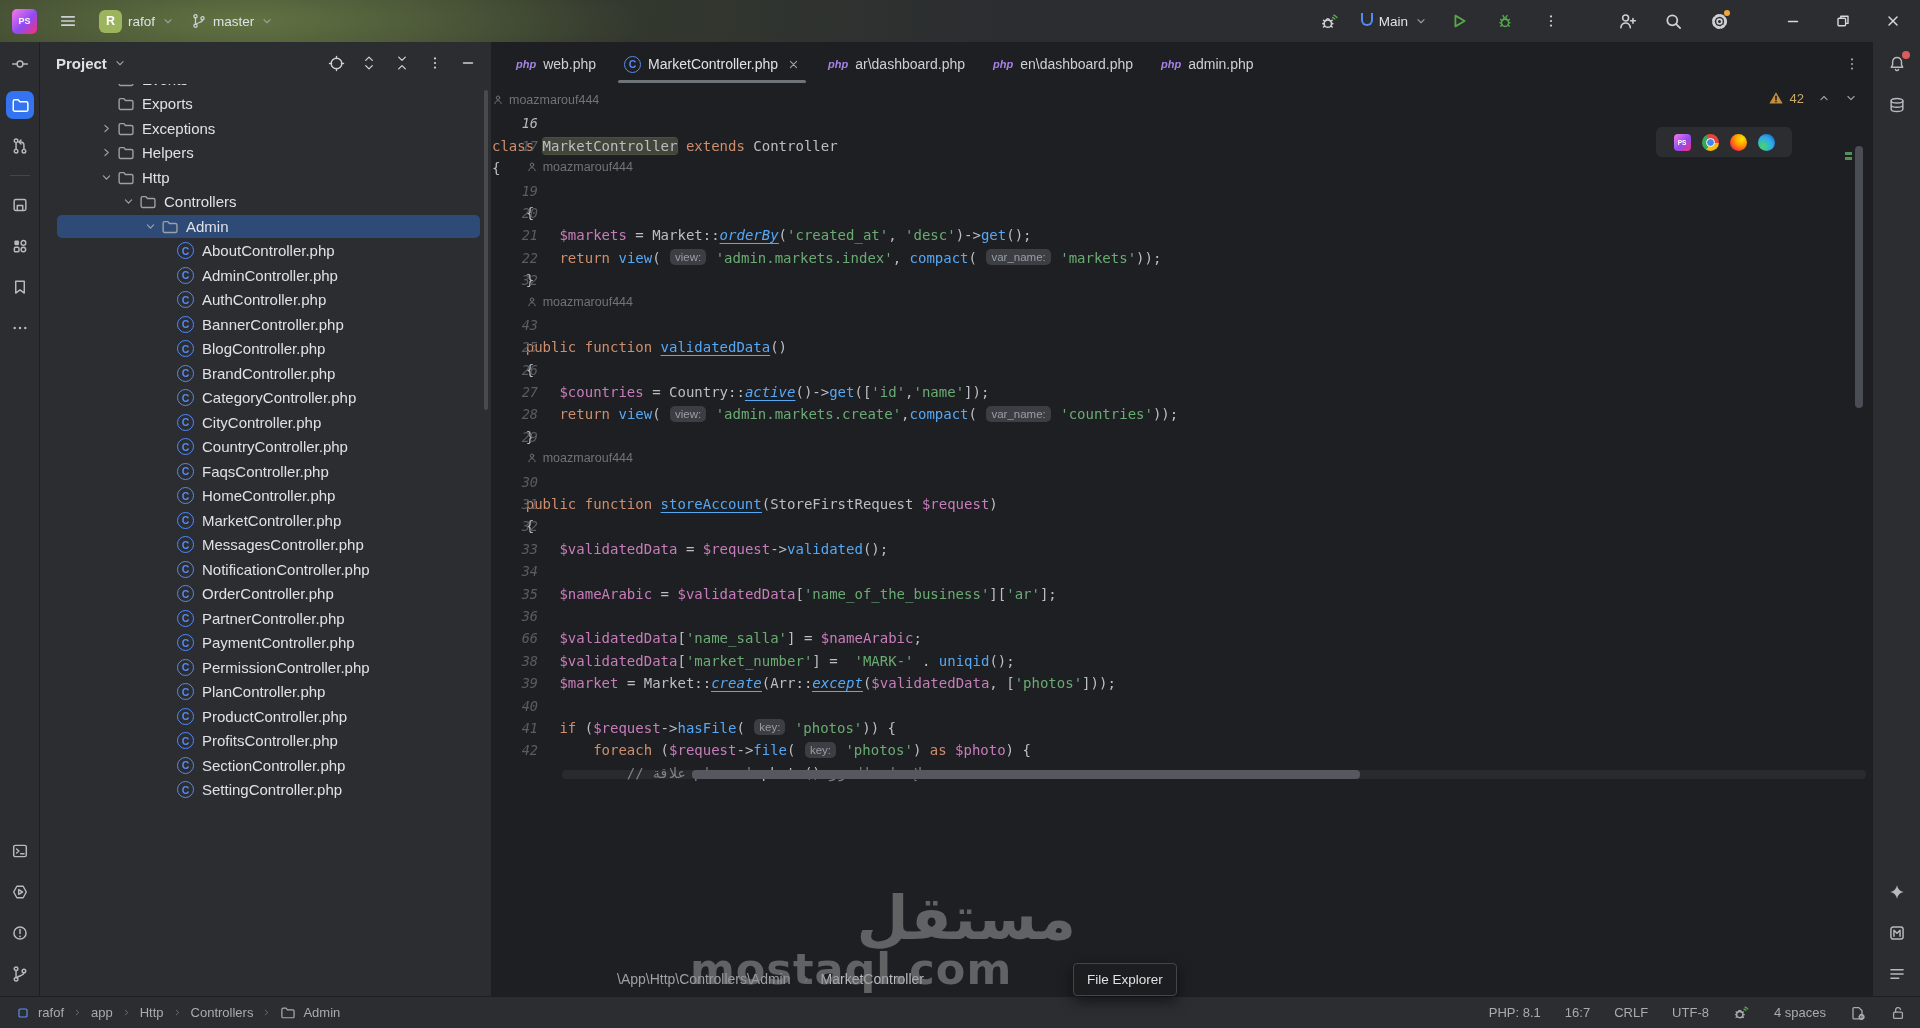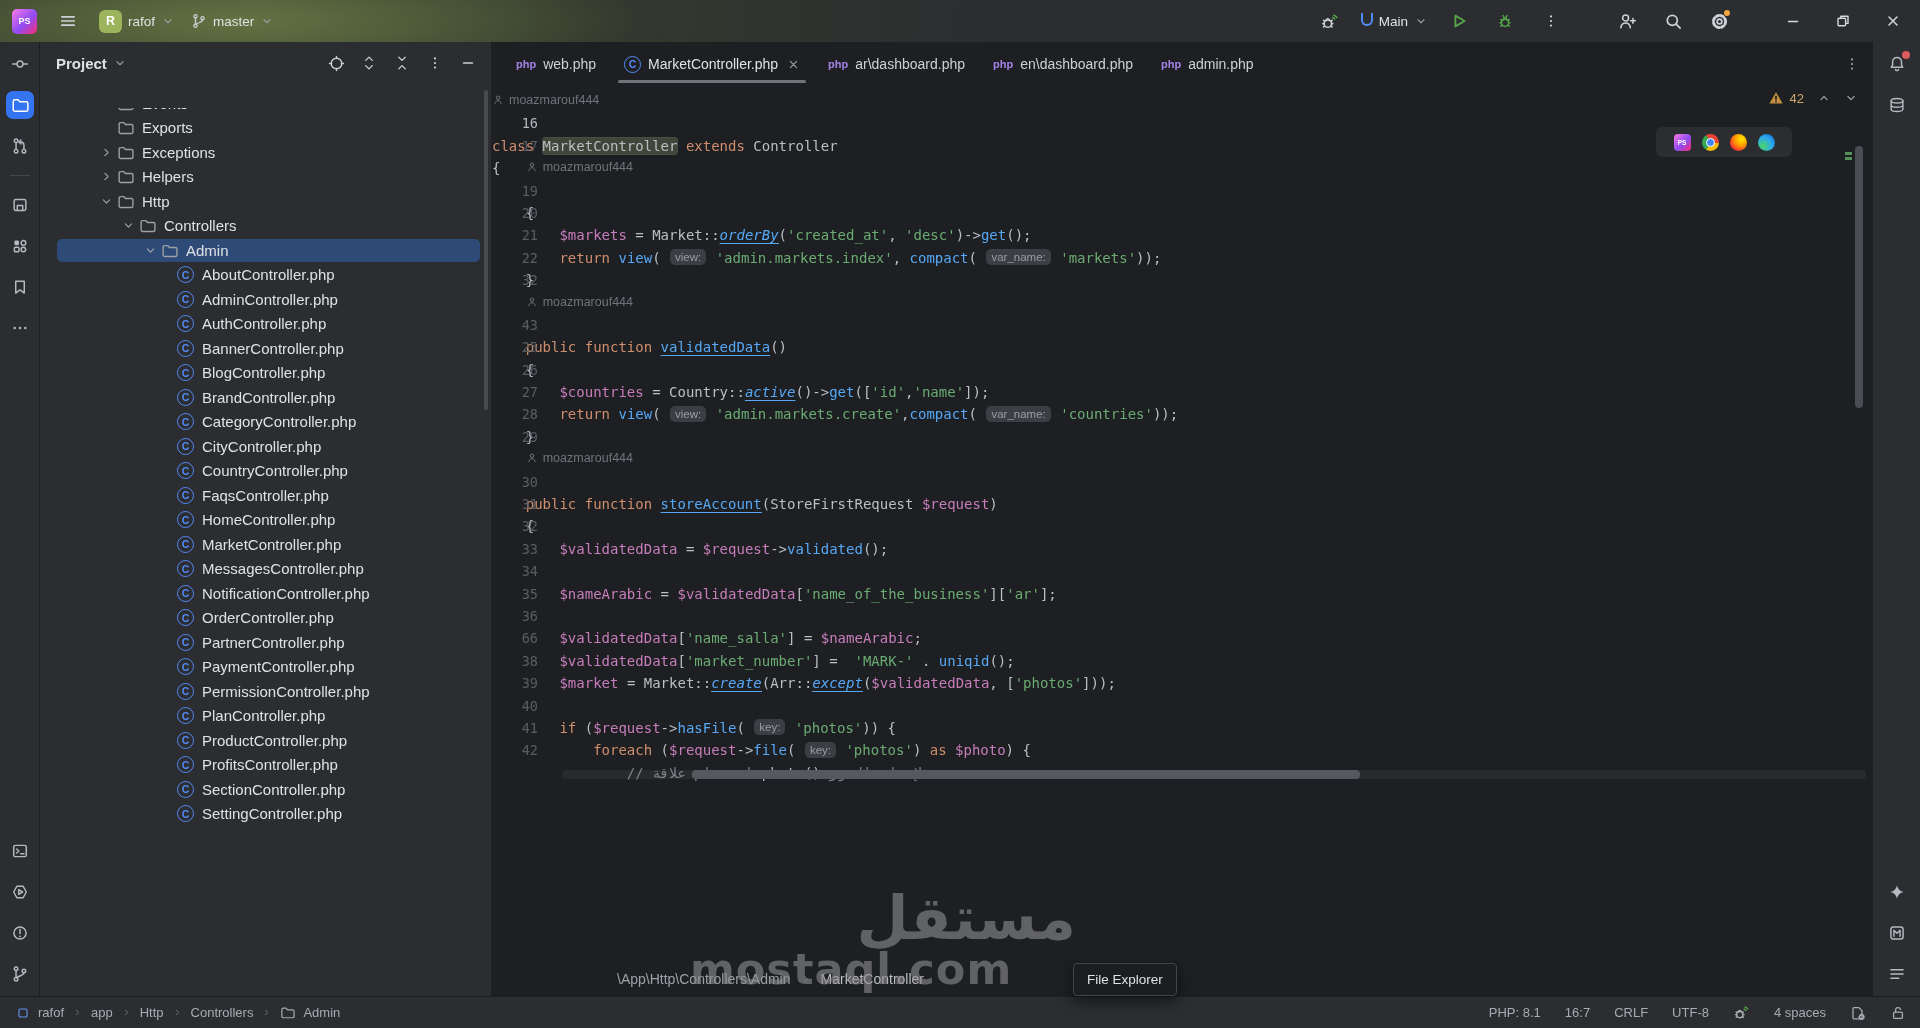--- a/index.html
+++ b/index.html
@@ -37,7 +37,7 @@
   .dot-red { position:absolute; top:1px; right:1px; width:8px; height:8px; border-radius:50%; background:#DB5C5C; }
 
   
-  .project-panel { width:452px; background:#2B2D30; border-right:1px solid #1E1F22; display:flex; flex-direction:column; position:relative;gap:24px; }
+  .project-panel { width:452px; background:#2B2D30; border-right:1px solid #1E1F22; display:flex; flex-direction:column; position:relative; }
   .panel-header { height:42px; flex:none; display:flex; align-items:center; padding:0 10px 0 16px; gap:6px; }
   .panel-title { font-size:15px; font-weight:bold; color:#DFE1E5; }
   .ph-icons { margin-left:auto; display:flex; align-items:center; gap:7px; color:#9DA0A6; }

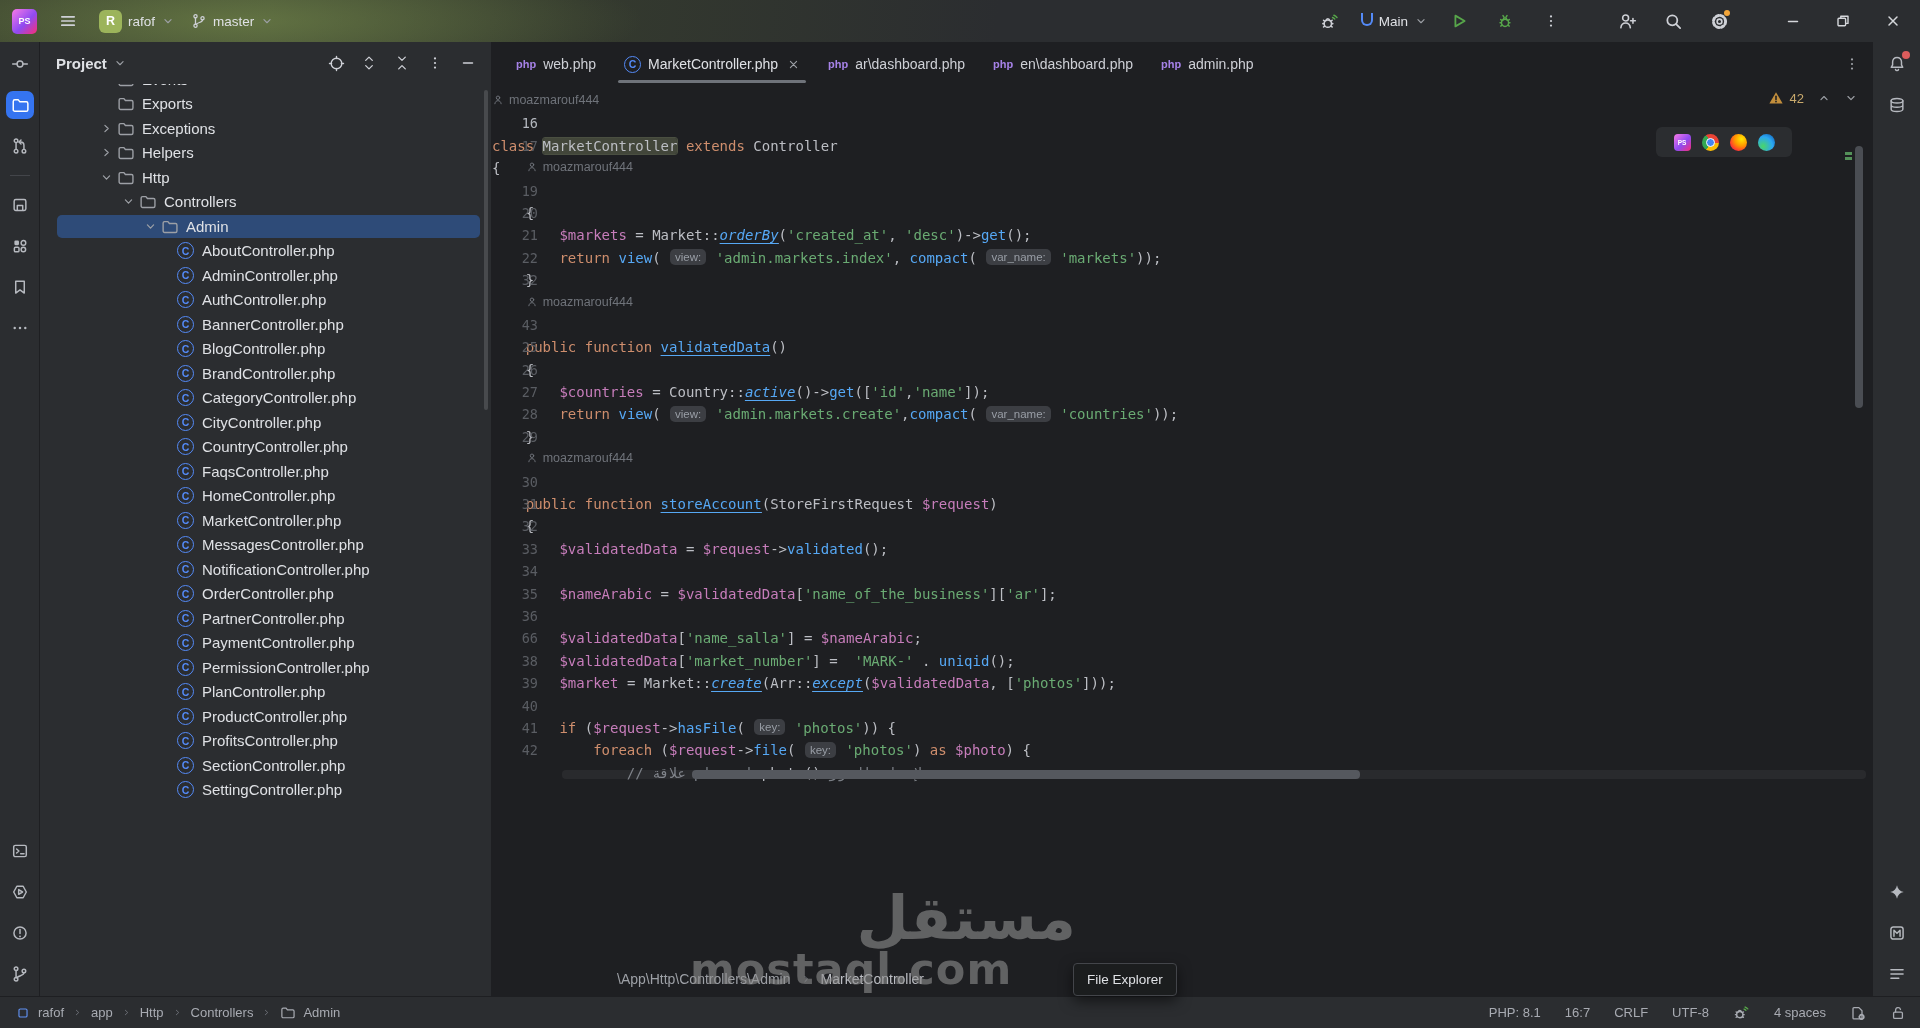--- a/index.html
+++ b/index.html
@@ -59,7 +59,7 @@
   .tab { display:flex; align-items:center; gap:7px; padding:0 14px; font-size:14px; color:#CED0D6; position:relative; }
   .tab.active { color:#DFE1E5; }
   .tab.active::after { content:""; position:absolute; left:8px; right:8px; bottom:3px; height:3px; border-radius:2px; background:#6F737A; }
-  .php-badge { font-size:11px; font-weight:bold; color:#A682E8; letter-spacing:0; }
+  .php-badge { font-size:11px; font-weight:bold; font-style:italic; color:#A682E8; letter-spacing:0; }
   .tab-close { color:#9DA0A6; margin-left:2px; }
   .tab-kebab { margin-left:auto; align-self:center; width:28px; height:28px; display:flex; align-items:center; justify-content:center; color:#9DA0A6; margin-right:6px; }
 

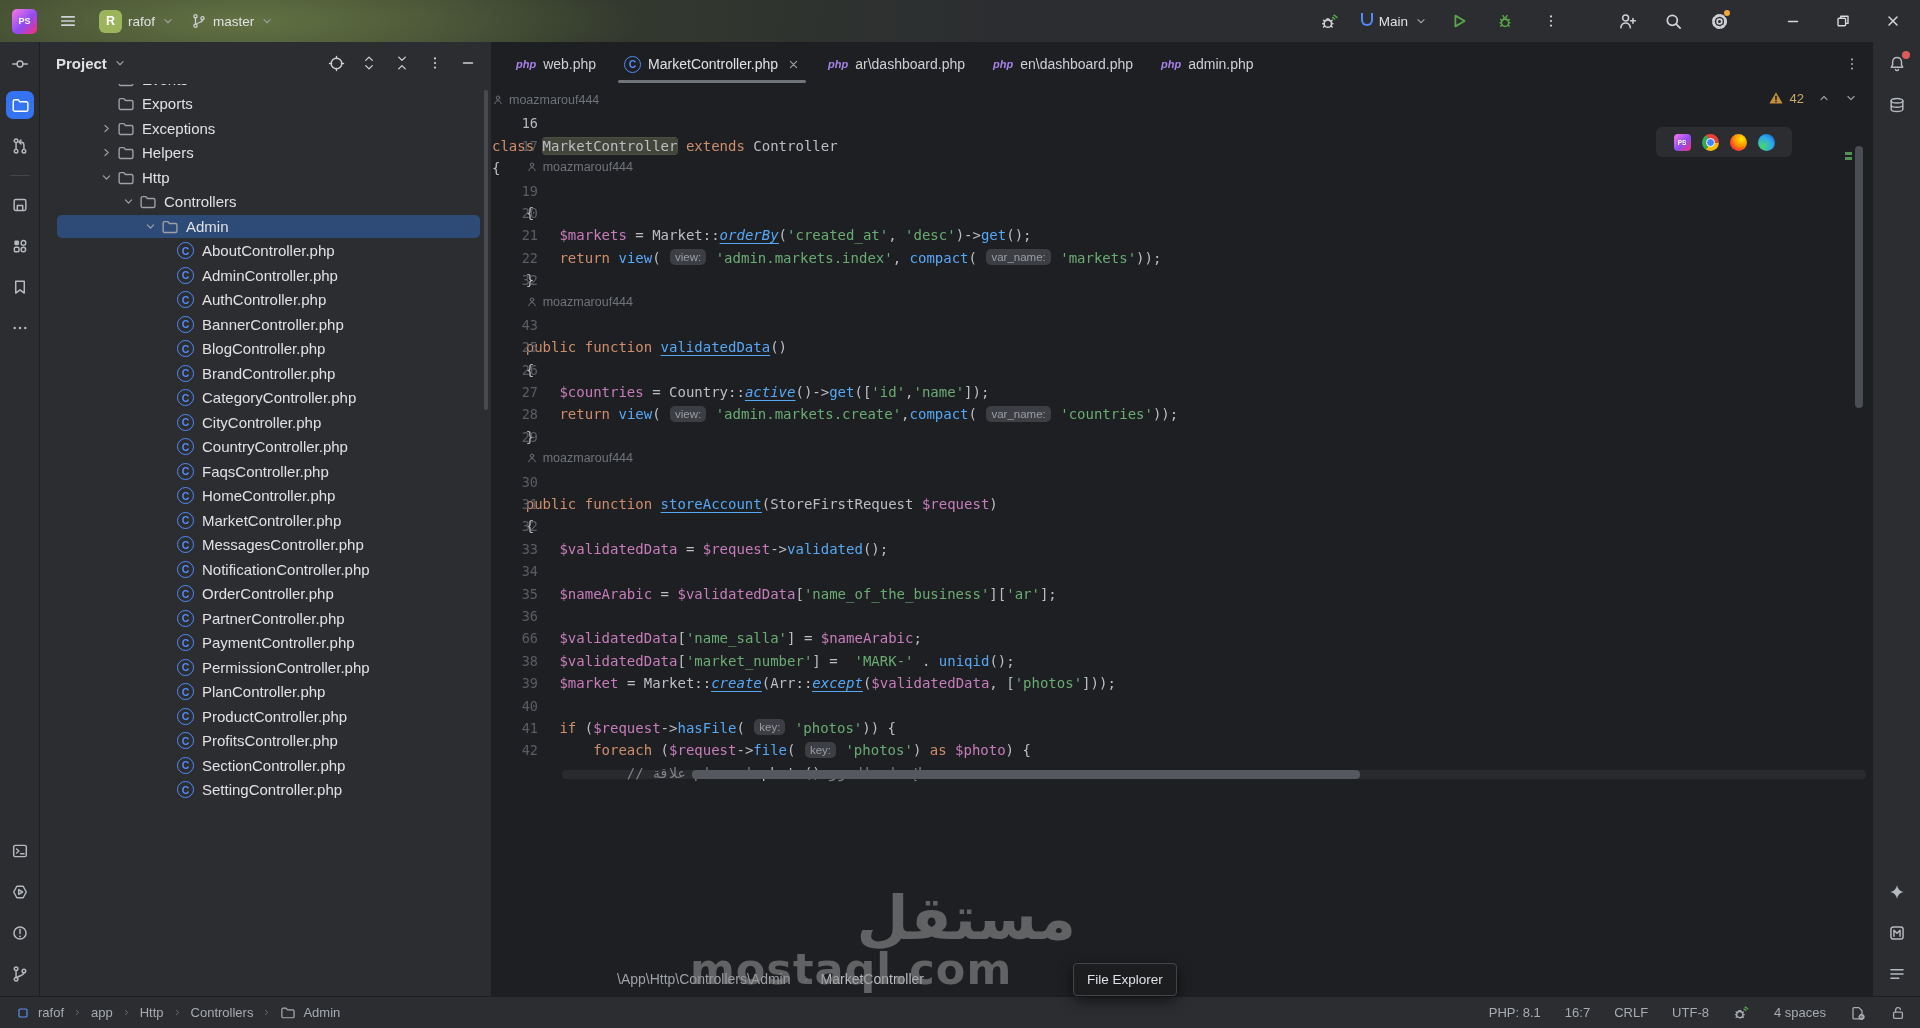--- a/index.html
+++ b/index.html
@@ -66,7 +66,7 @@
   .editor { flex:1; position:relative; overflow:hidden; background:#1E1F22; }
   .code-area { position:absolute; inset:0; padding-top:4px; font:14px/22.4px "DejaVu Sans Mono","Liberation Mono",monospace; }
   .code-row { display:flex; height:22.4px; white-space:pre;flex-direction:column; }
-  .gut { flex:none; width:70px; text-align:right; padding-right:24px; color:#5A5D63; font-size:13.5px; }
+  .gut { flex:none; width:70px; text-align:right; padding-right:24px; color:#5A5D63; font-size:13.5px;font-style:italic; }
   .gut.cur { color:#B4B8BF; }
   .line { flex:none; }
   .tk-k{color:#CF8E6D} .tk-d{color:#BCBEC4} .tk-v{color:#C77DBB} .tk-s{color:#6AAB73}

